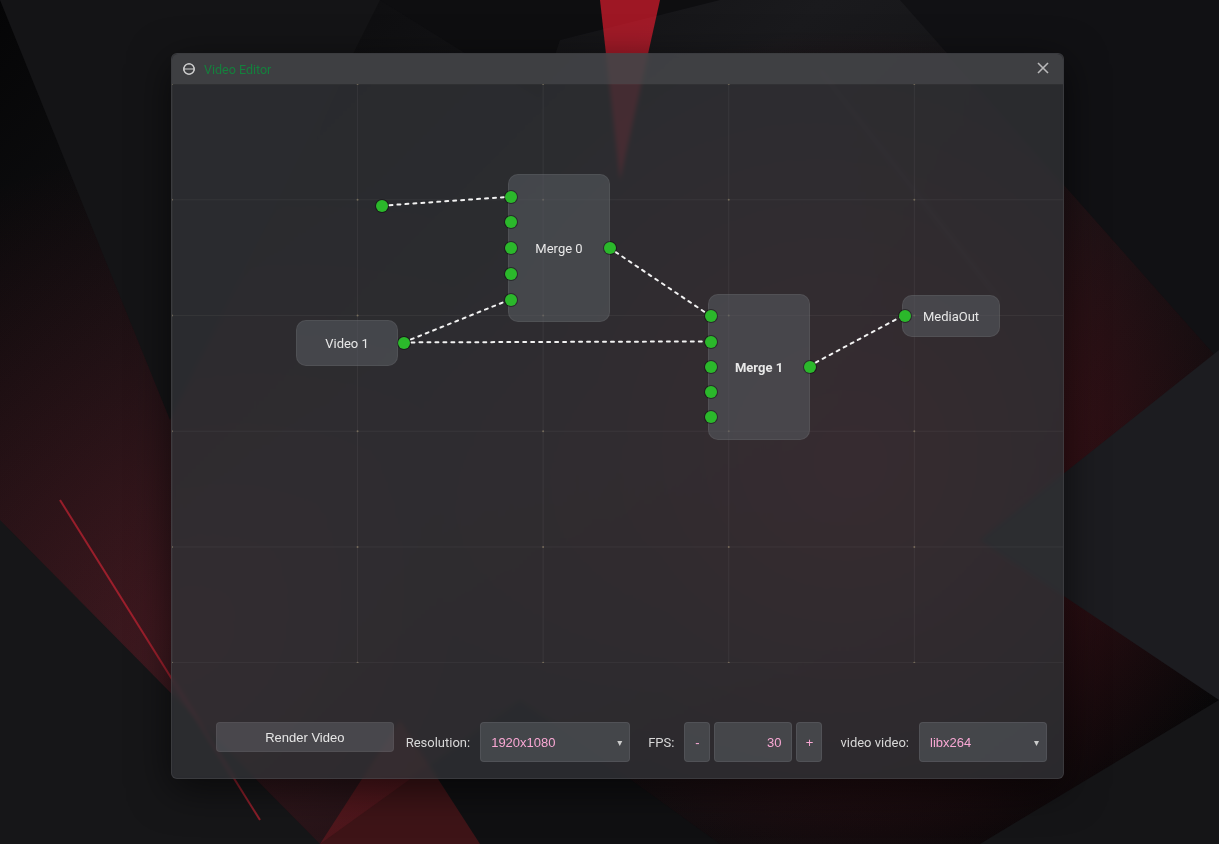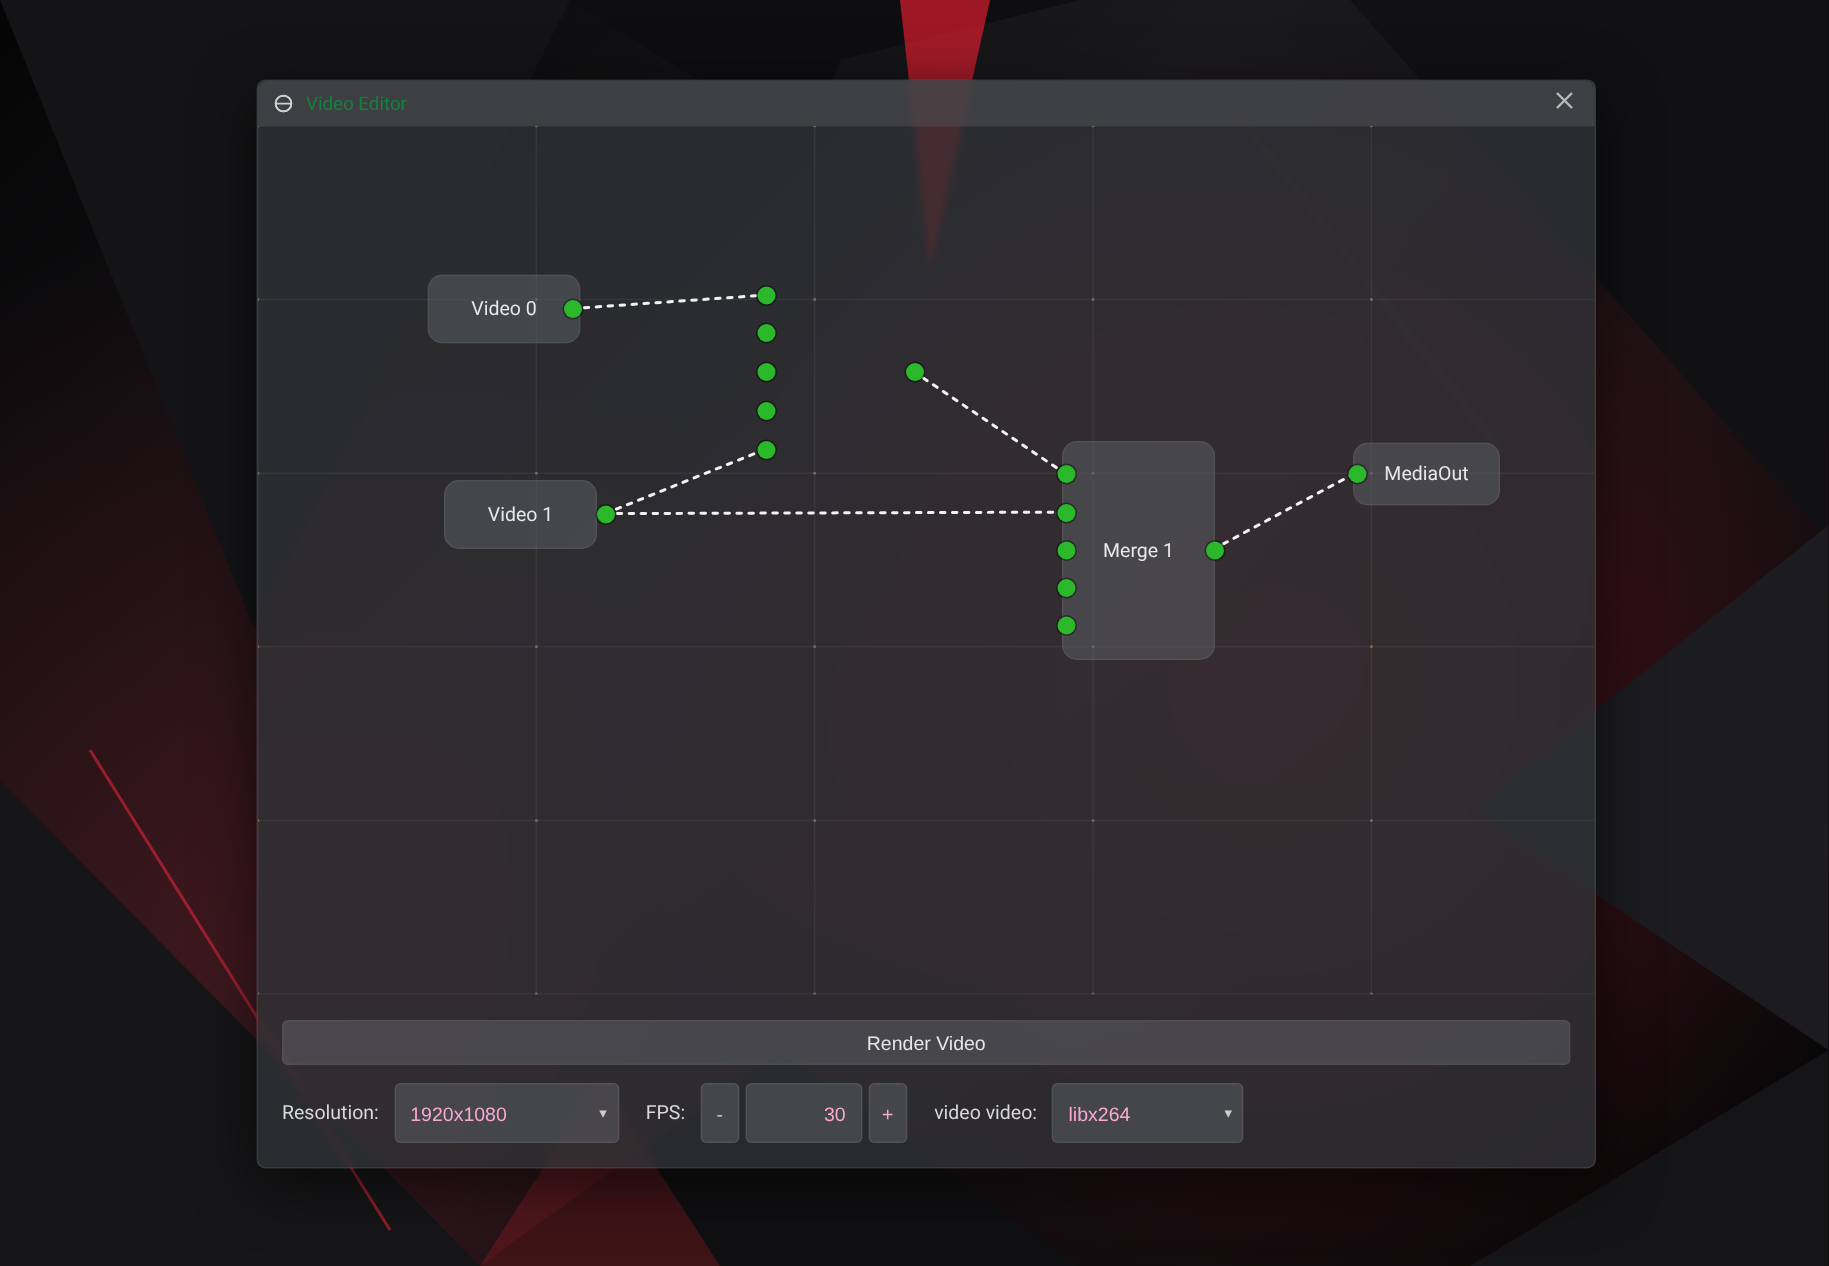--- a/index.html
+++ b/index.html
@@ -222,9 +222,6 @@
         <line x1="638" y1="283" x2="733" y2="232" stroke="#f2f2f2" stroke-width="2" stroke-dasharray="3 5" stroke-linecap="round"></line>
       </svg>
     <div class="nodes-layer">
-        <div class="node" style="left: 113px; top: 99px; width: 102px; height: 46px;">
-          <span>Video 0</span>
-        </div>
         <div class="node" style="left: 124px; top: 236px; width: 102px; height: 46px;">
           <span>Video 1</span>
         </div>

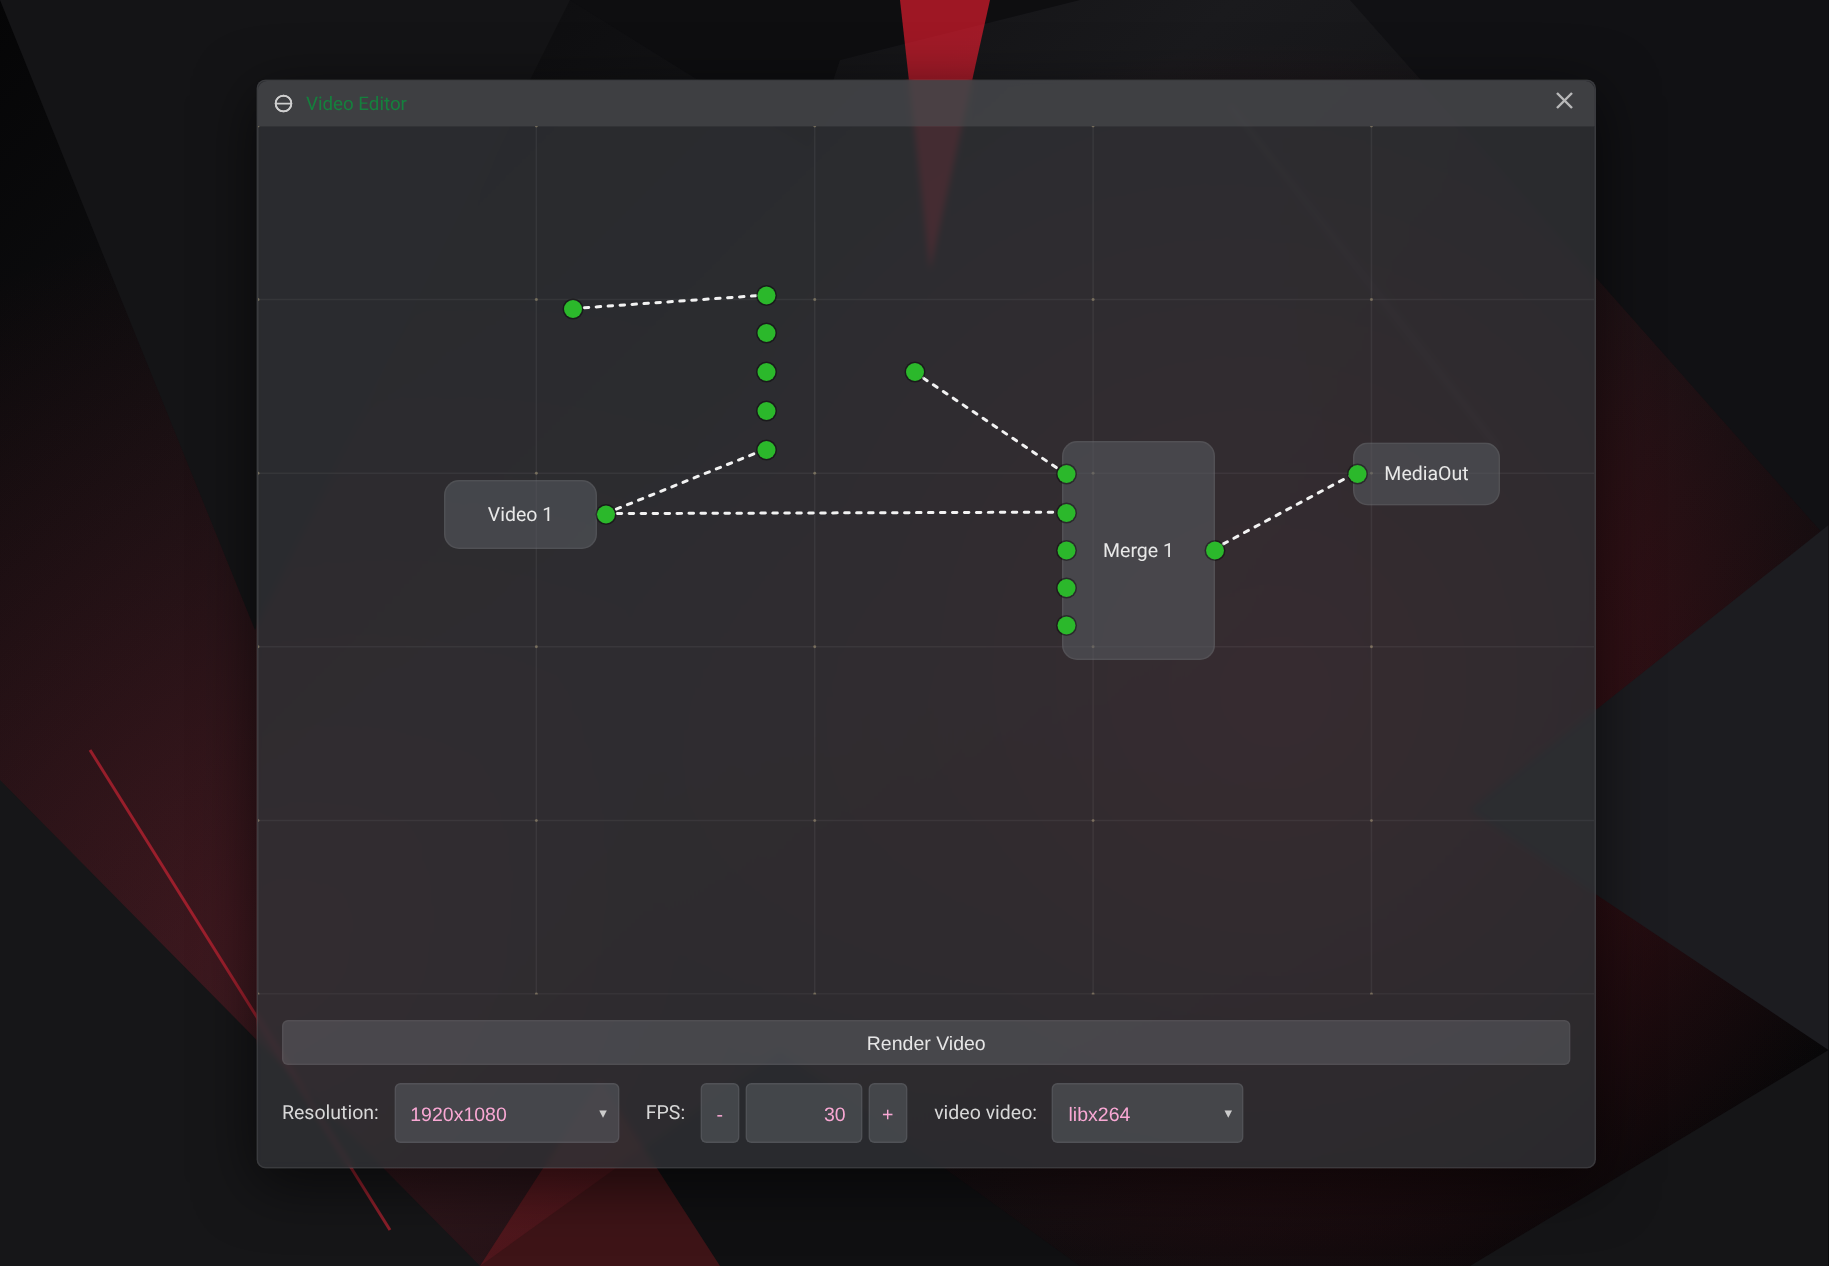--- a/index.html
+++ b/index.html
@@ -225,6 +225,9 @@
         <div class="node" style="left: 124px; top: 236px; width: 102px; height: 46px;">
           <span>Video 1</span>
         </div>
+        <div class="node" style="left: 336px; top: 90px; width: 102px; height: 148px;">
+          <span>Merge 0</span>
+        </div>
         <div class="node" style="left: 536px; top: 210px; width: 102px; height: 146px;">
           <span>Merge 1</span>
         </div>

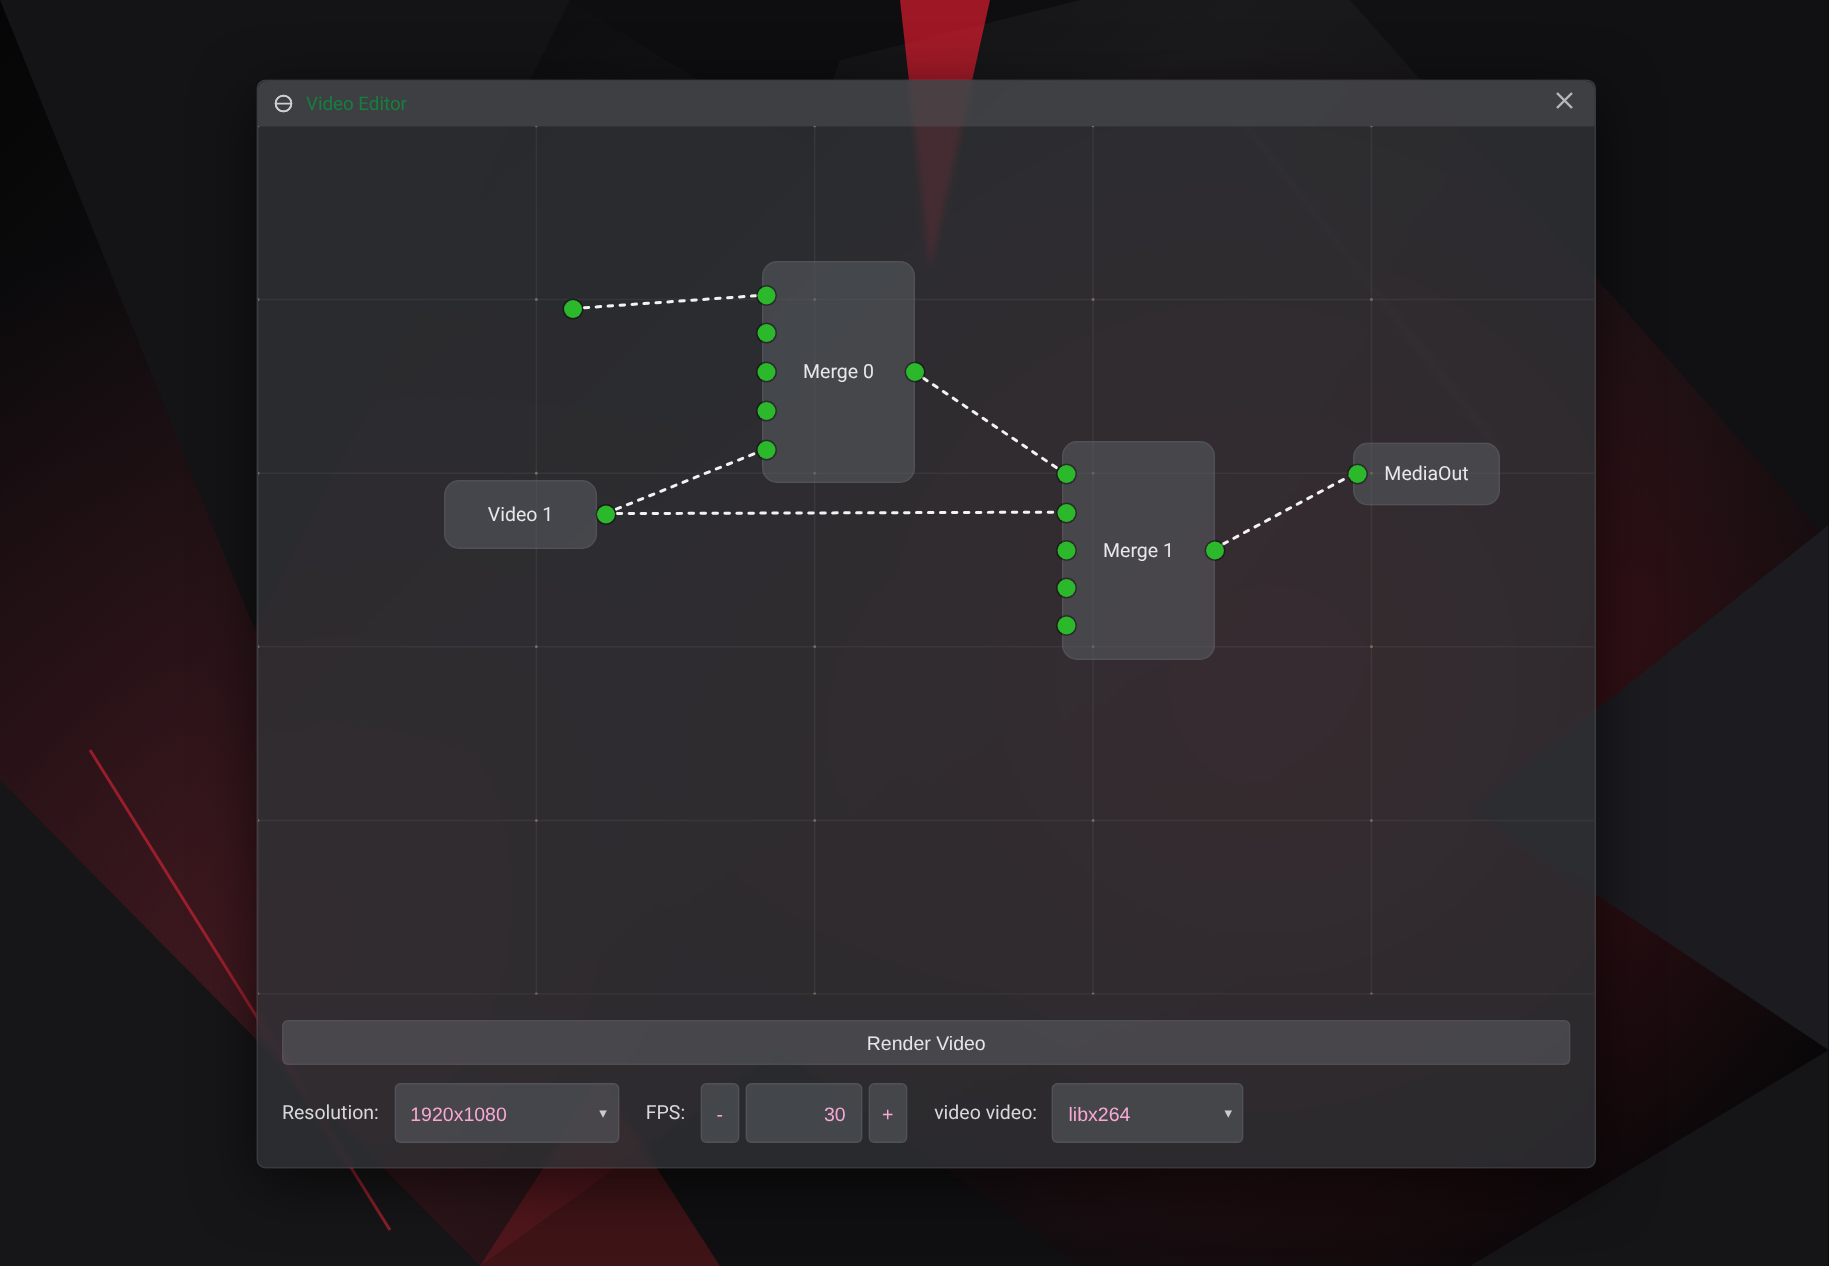--- a/index.html
+++ b/index.html
@@ -228,7 +228,7 @@
         <div class="node" style="left: 336px; top: 90px; width: 102px; height: 148px;">
           <span>Merge 0</span>
         </div>
-        <div class="node" style="left: 536px; top: 210px; width: 102px; height: 146px;">
+        <div class="node" style="left: 536px; top: 210px; width: 102px; height: 146px; font-weight: bold;">
           <span>Merge 1</span>
         </div>
         <div class="node" style="left: 730px; top: 211px; width: 98px; height: 42px;">

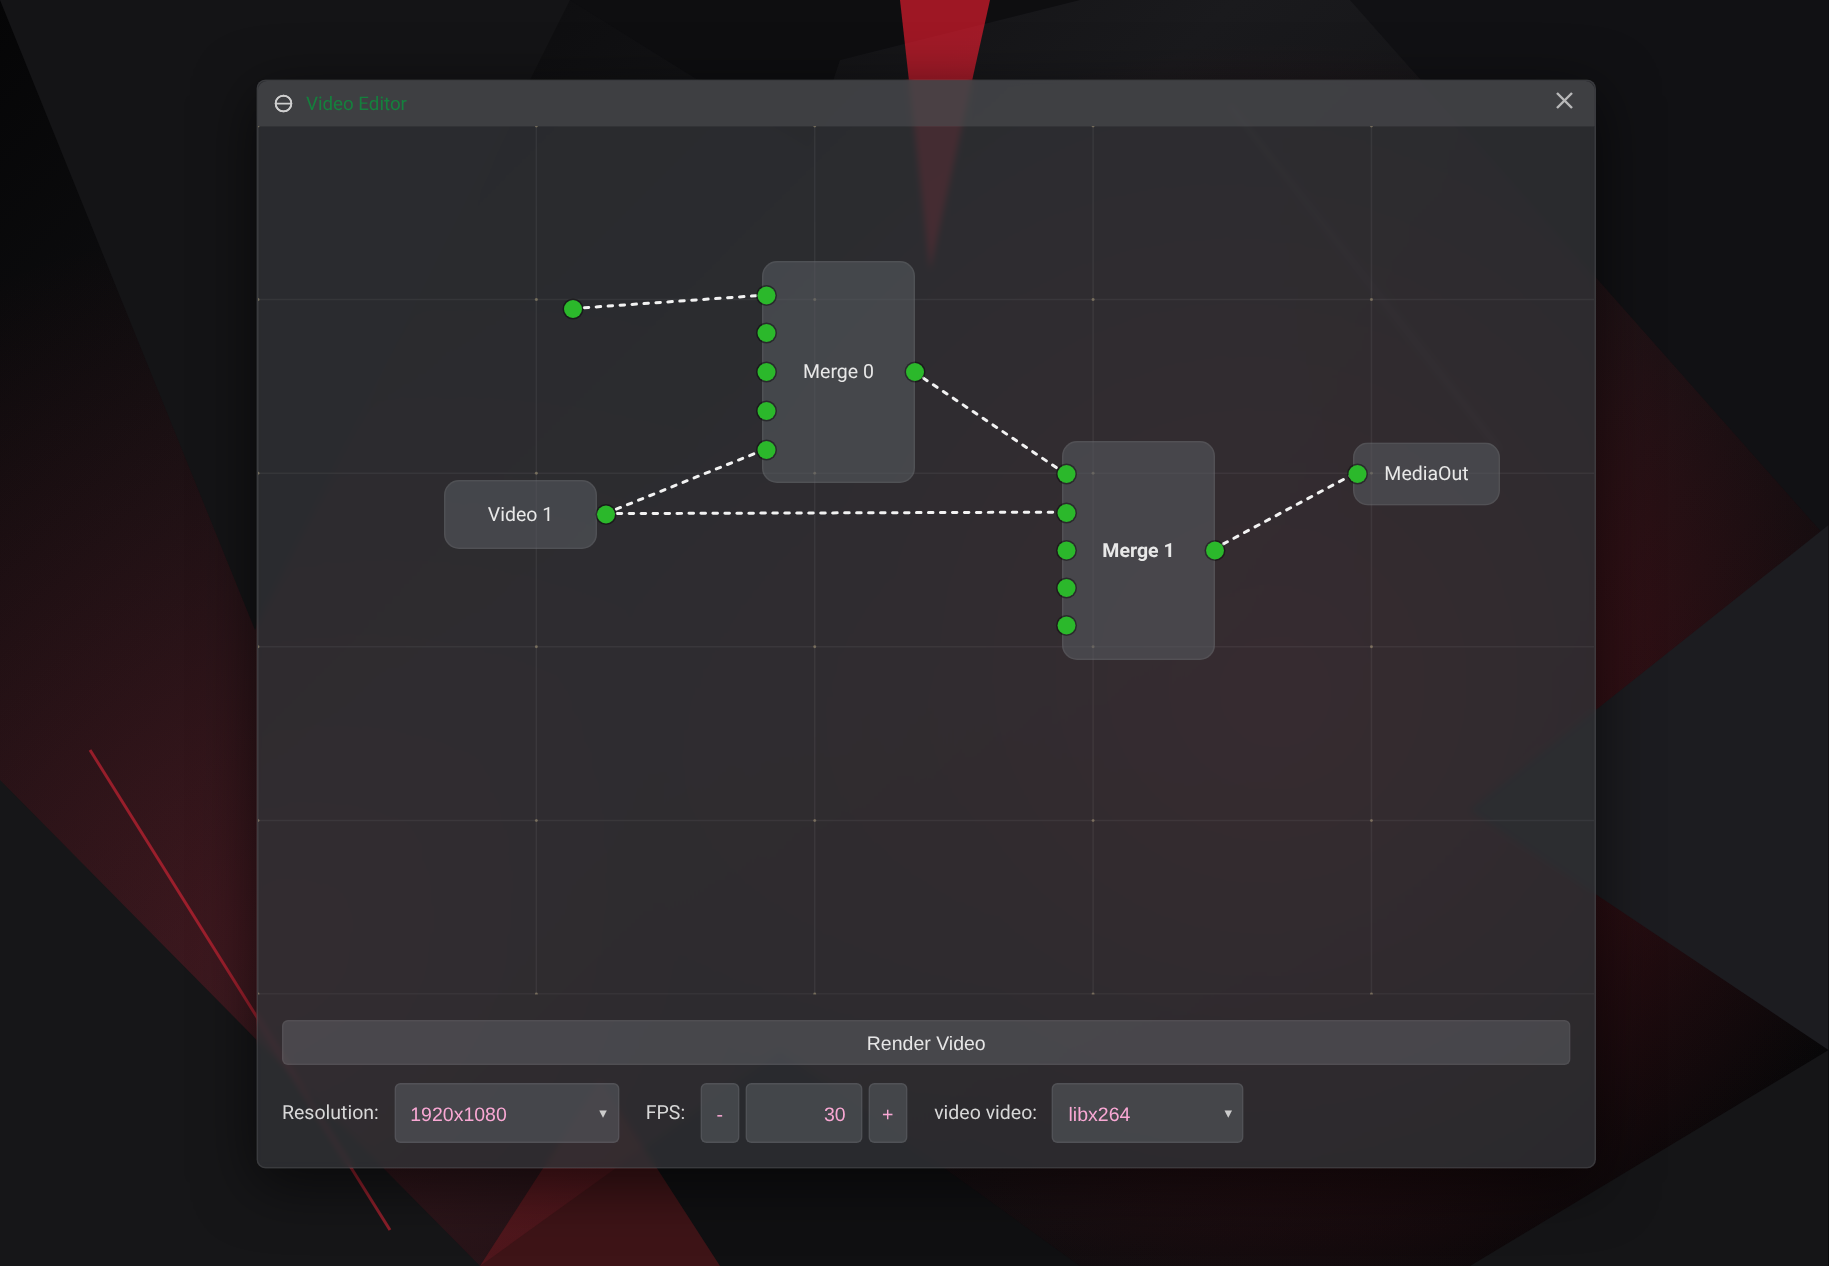--- a/index.html
+++ b/index.html
@@ -82,7 +82,7 @@
   
   .toolbar {
     padding: 12px 16px 16px 16px;
-    display: flex; flex-direction: column; gap: 12px;
+    display: flex; gap: 12px; margin-left: 28px;
   }
   .render-btn {
     width: 100%;

